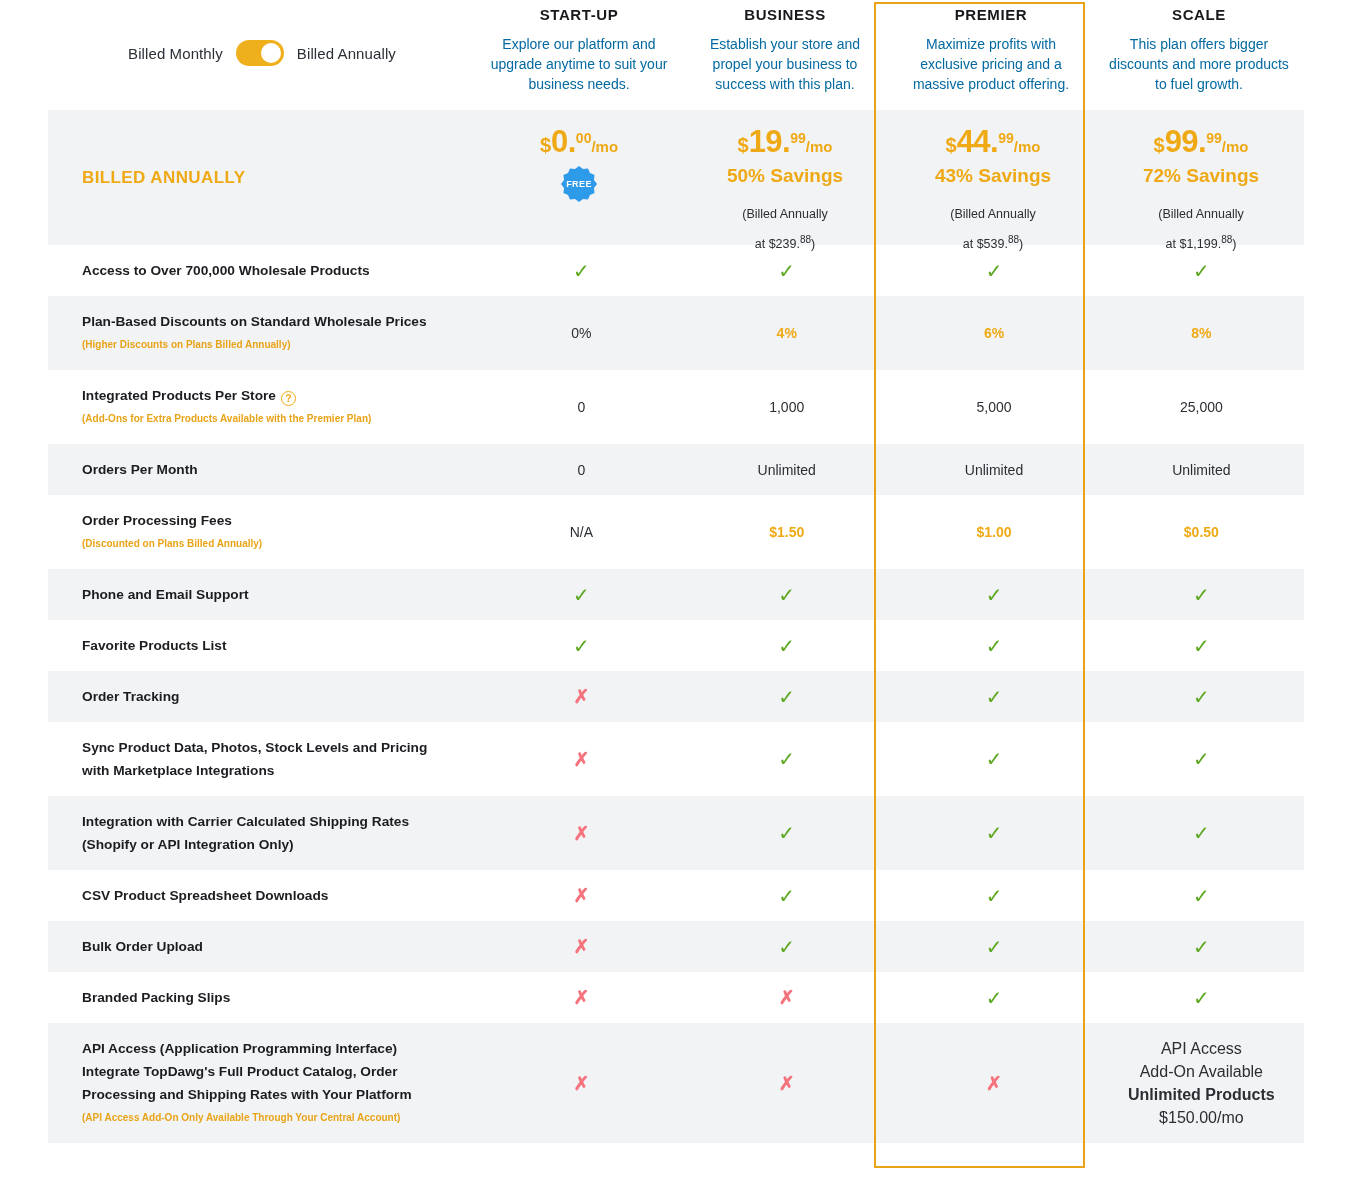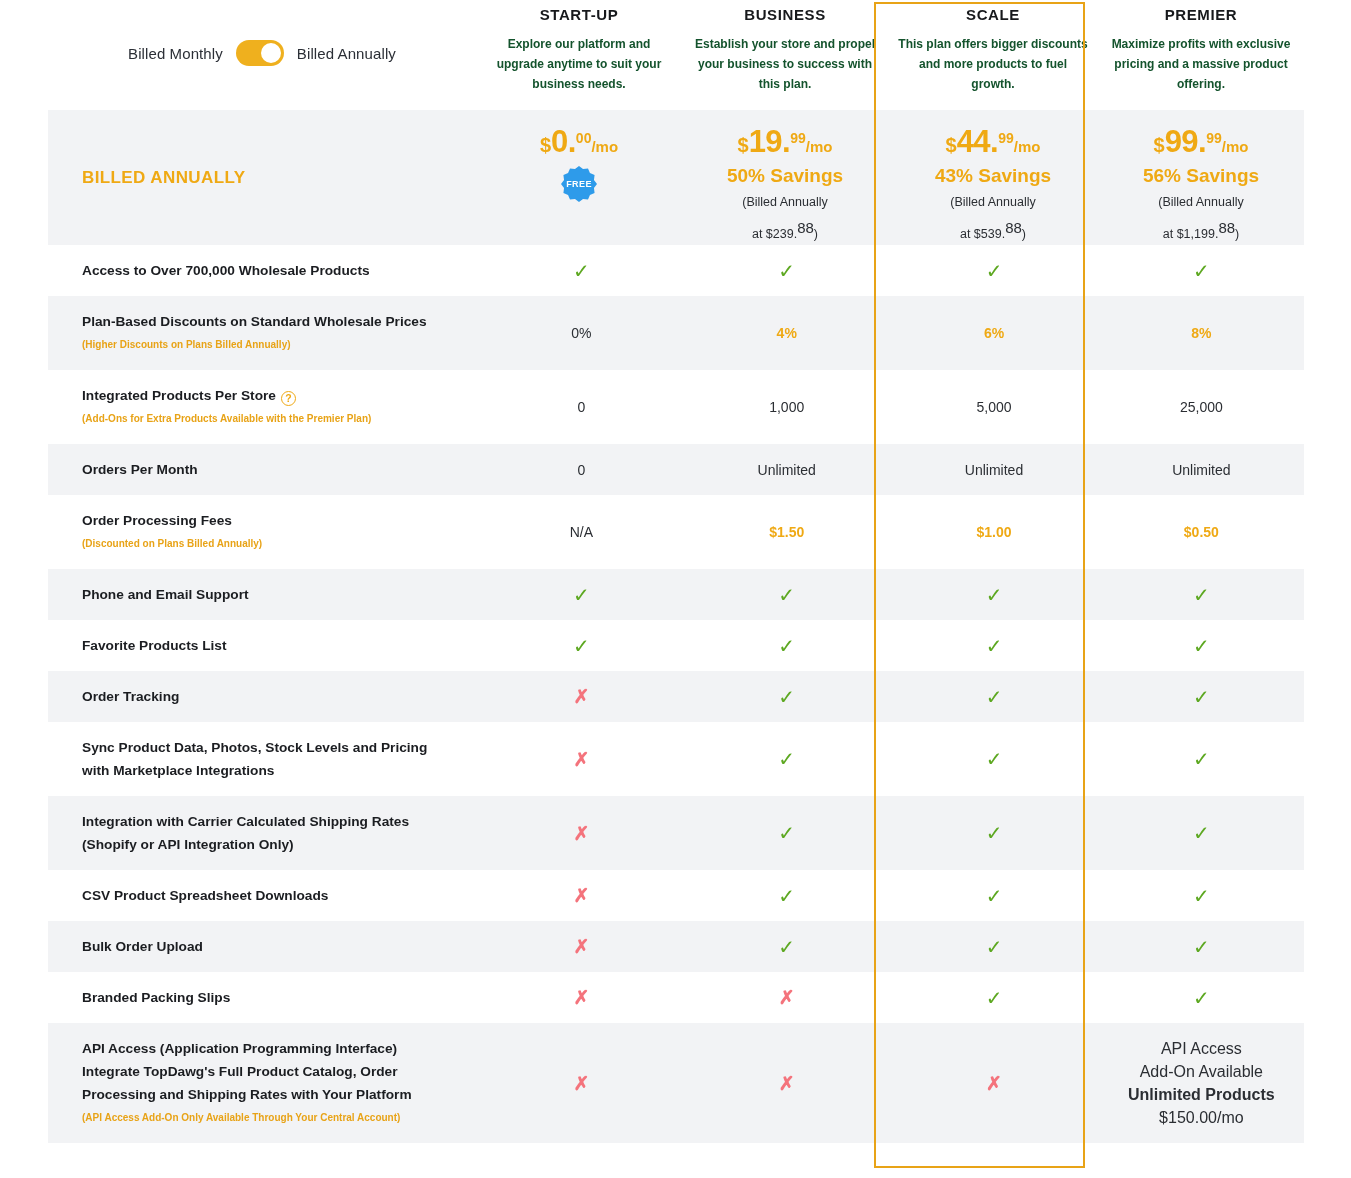--- a/index.html
+++ b/index.html
@@ -165,13 +165,13 @@
           <div class="plan-name">BUSINESS</div>
           <div class="plan-desc">Establish your store and propel your business to success with this plan.</div>
         </div>
+        <div class="plan-head">
+          <div class="plan-name">PREMIER</div>
+          <div class="plan-desc">Maximize profits with exclusive pricing and a massive product offering.</div>
+        </div>
         <div class="plan-head scale">
           <div class="plan-name">SCALE</div>
           <div class="plan-desc">This plan offers bigger discounts and more products to fuel growth.</div>
-        </div>
-        <div class="plan-head">
-          <div class="plan-name">PREMIER</div>
-          <div class="plan-desc">Maximize profits with exclusive pricing and a massive product offering.</div>
         </div>
       </div>
   </div>

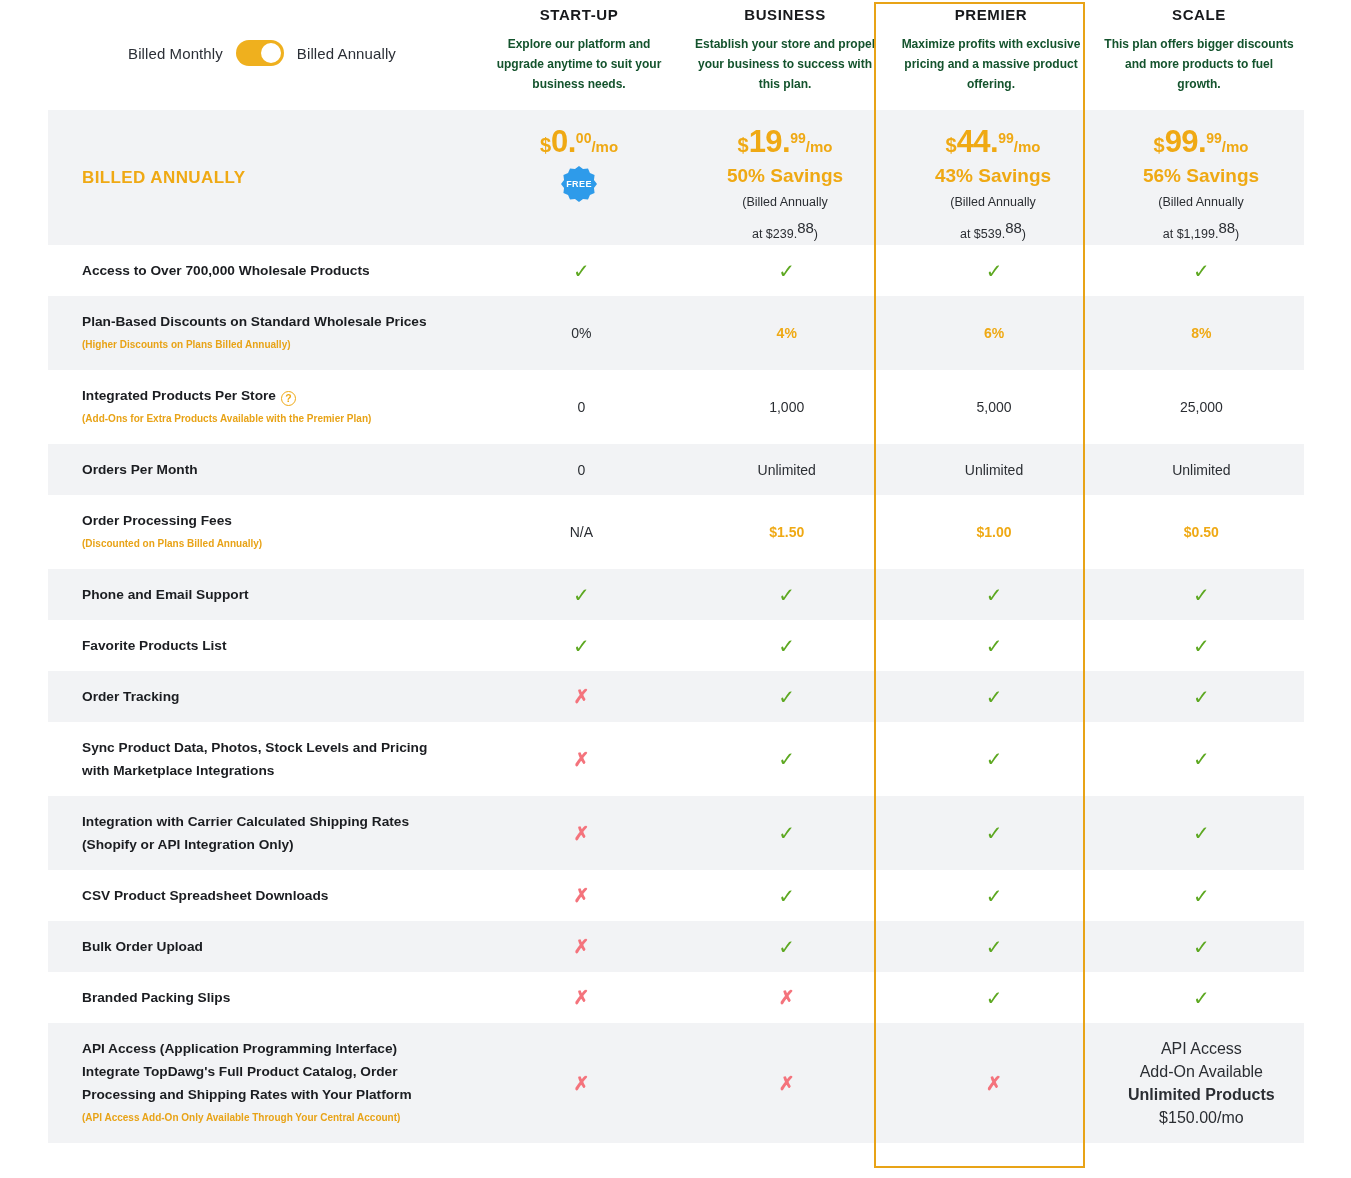--- a/index.html
+++ b/index.html
@@ -57,7 +57,7 @@
     font-size: 15px; font-weight: bold; letter-spacing: .6px;
     color: #17191c; margin-bottom: 11px;
   }
-  .plan-desc { font-size: 12px; line-height: 20px; color: #14532d; font-weight: bold; }
+  .plan-desc { font-size: 14px; line-height: 20px; color: #0369a1; }
 
   
   .table { width: 1256px; margin-left: 48px; }

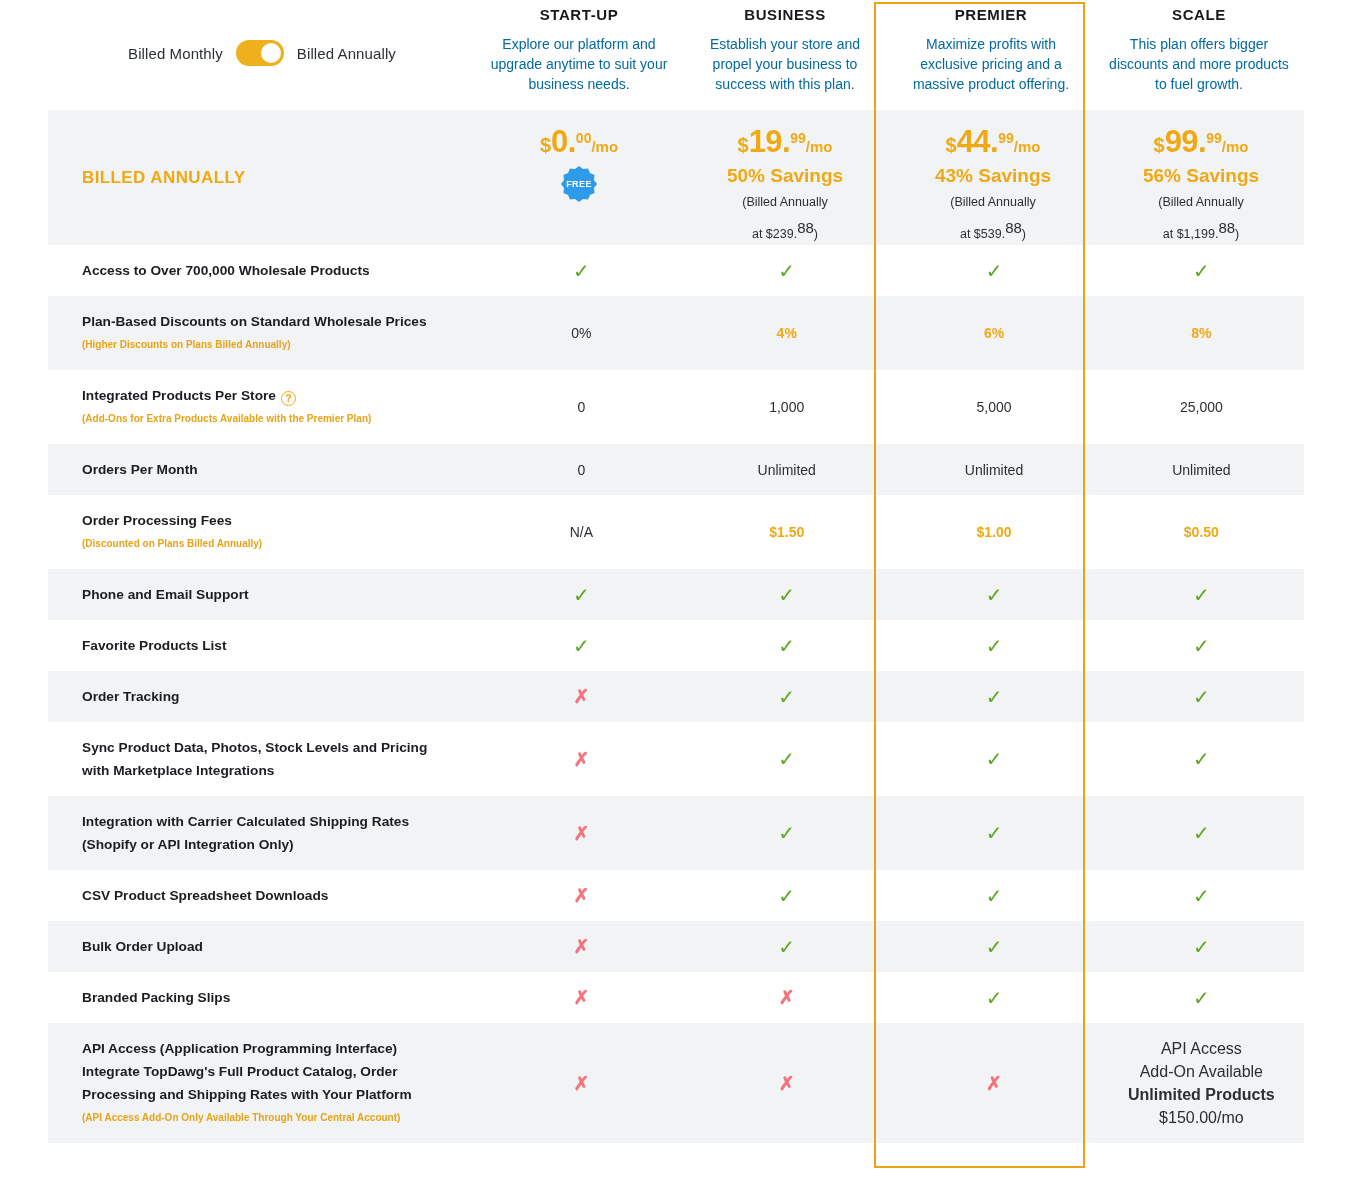--- a/index.html
+++ b/index.html
@@ -226,7 +226,7 @@
               <span class="cents">99</span>
               <span class="per">/mo</span>
             </div>
-            <div class="savings">56% Savings</div>
+            <div class="savings">72% Savings</div>
             <div class="billed-note">(Billed Annually</div>
             <div class="billed-note" style="margin-top: 4px;"><span>at $1,199.</span><sup>88</sup><span>)</span></div>
           </div>

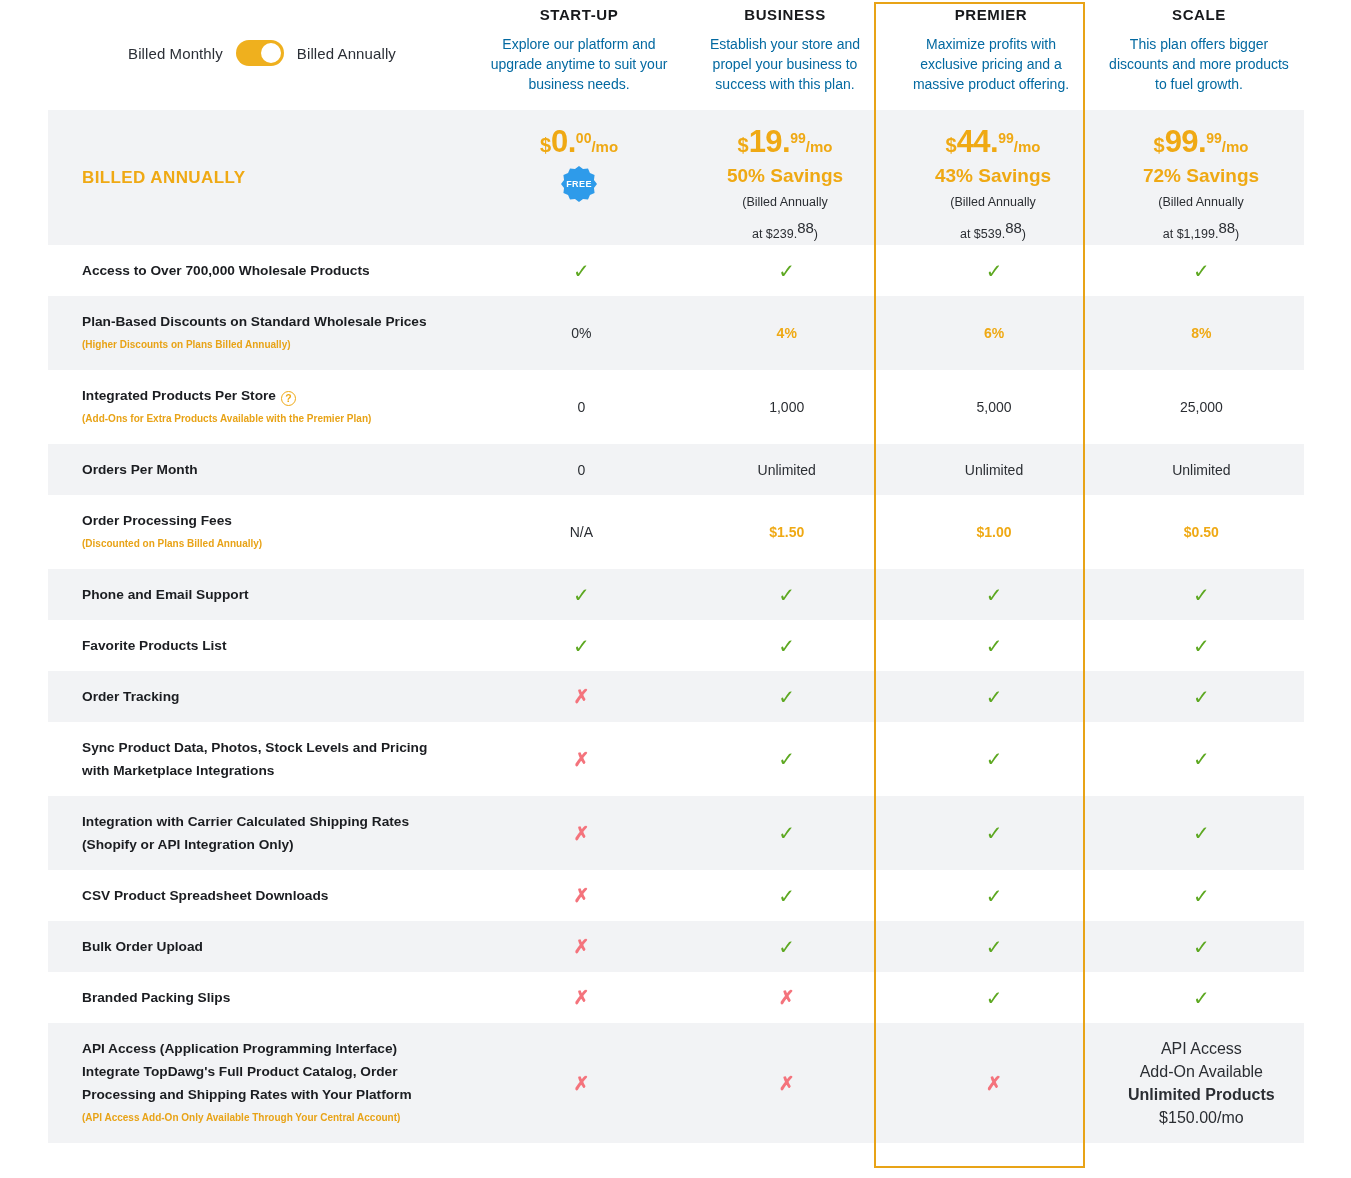--- a/index.html
+++ b/index.html
@@ -108,7 +108,7 @@
   .price-main .cents { font-size: 14px; position: relative; top: -9px; }
   .price-main .per { font-size: 15px; color: #EFA914; }
   .savings { font-size: 19px; color: #EFA914; font-weight: bold; margin-top: 8px; }
-  .billed-note { font-size: 12.5px; color: #2b2e33; margin-top: 5px; line-height: 21px; }
+  .billed-note { font-size: 12.5px; color: #2b2e33; margin-top: 17px; line-height: 21px; }
   .billed-note sup { font-size: 15px; }
 
   .free-badge {

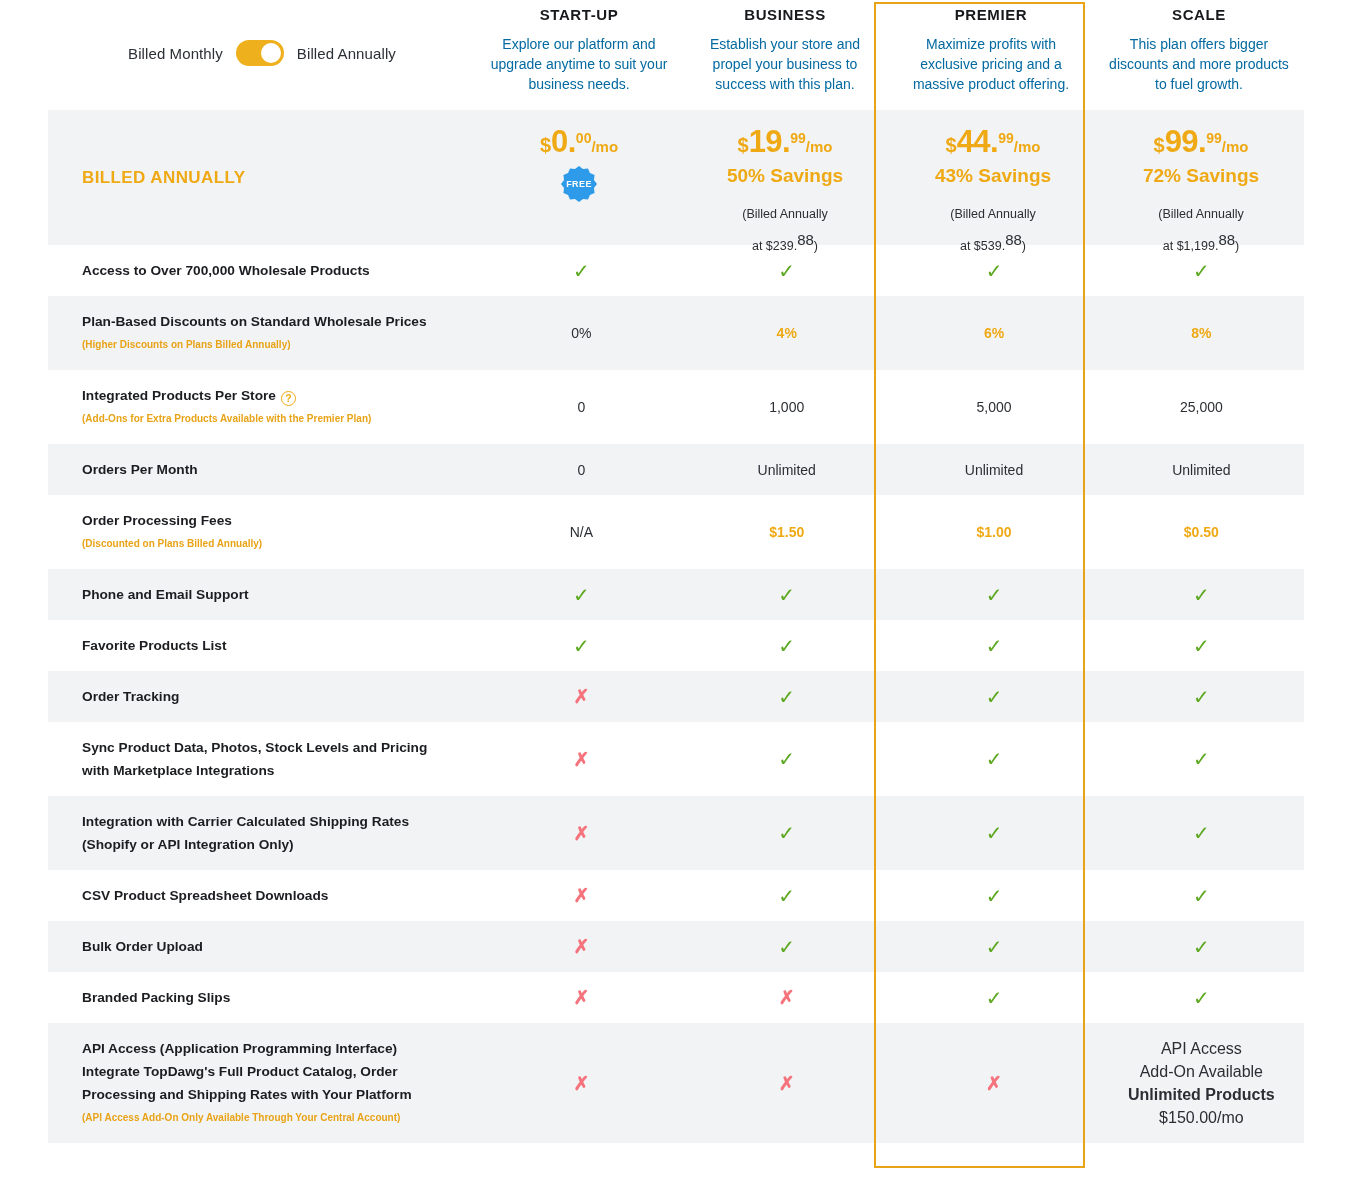--- a/index.html
+++ b/index.html
@@ -109,7 +109,7 @@
   .price-main .per { font-size: 15px; color: #EFA914; }
   .savings { font-size: 19px; color: #EFA914; font-weight: bold; margin-top: 8px; }
   .billed-note { font-size: 12.5px; color: #2b2e33; margin-top: 17px; line-height: 21px; }
-  .billed-note sup { font-size: 15px; }
+  .billed-note sup { font-size: 10px; }
 
   .free-badge {
     margin-top: 9px; width: 36px; height: 36px; position: relative;

